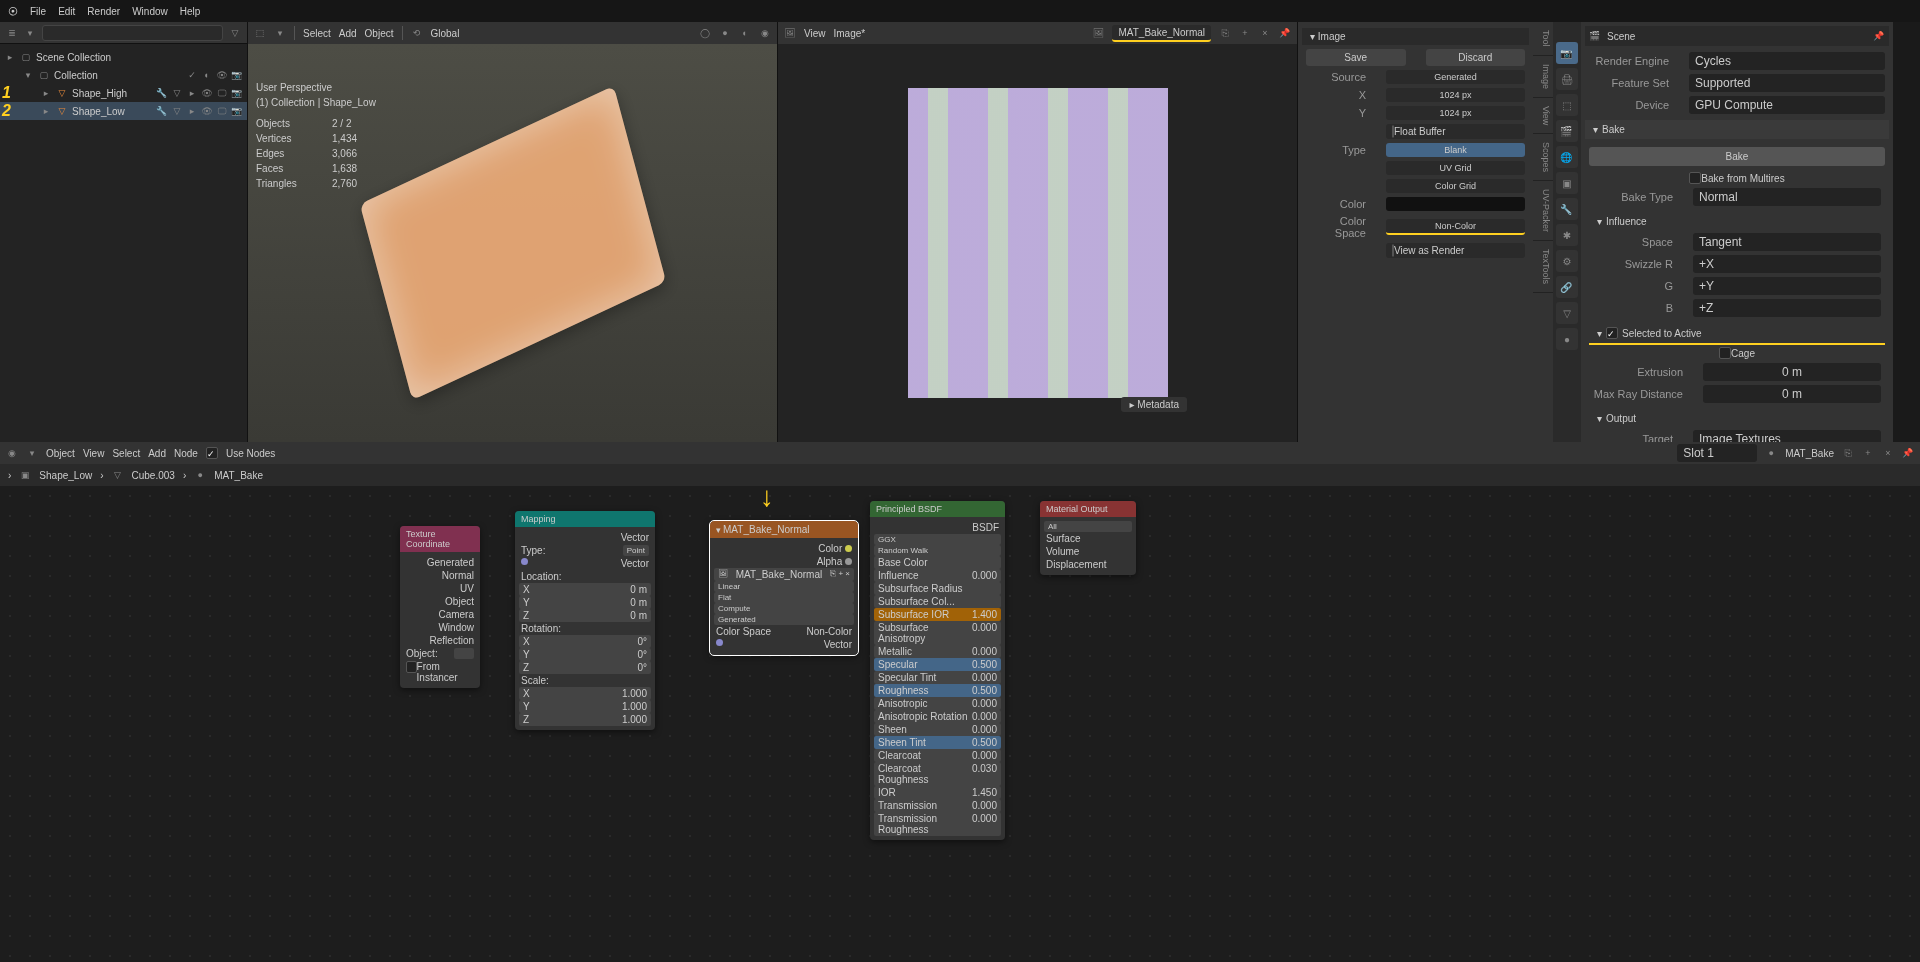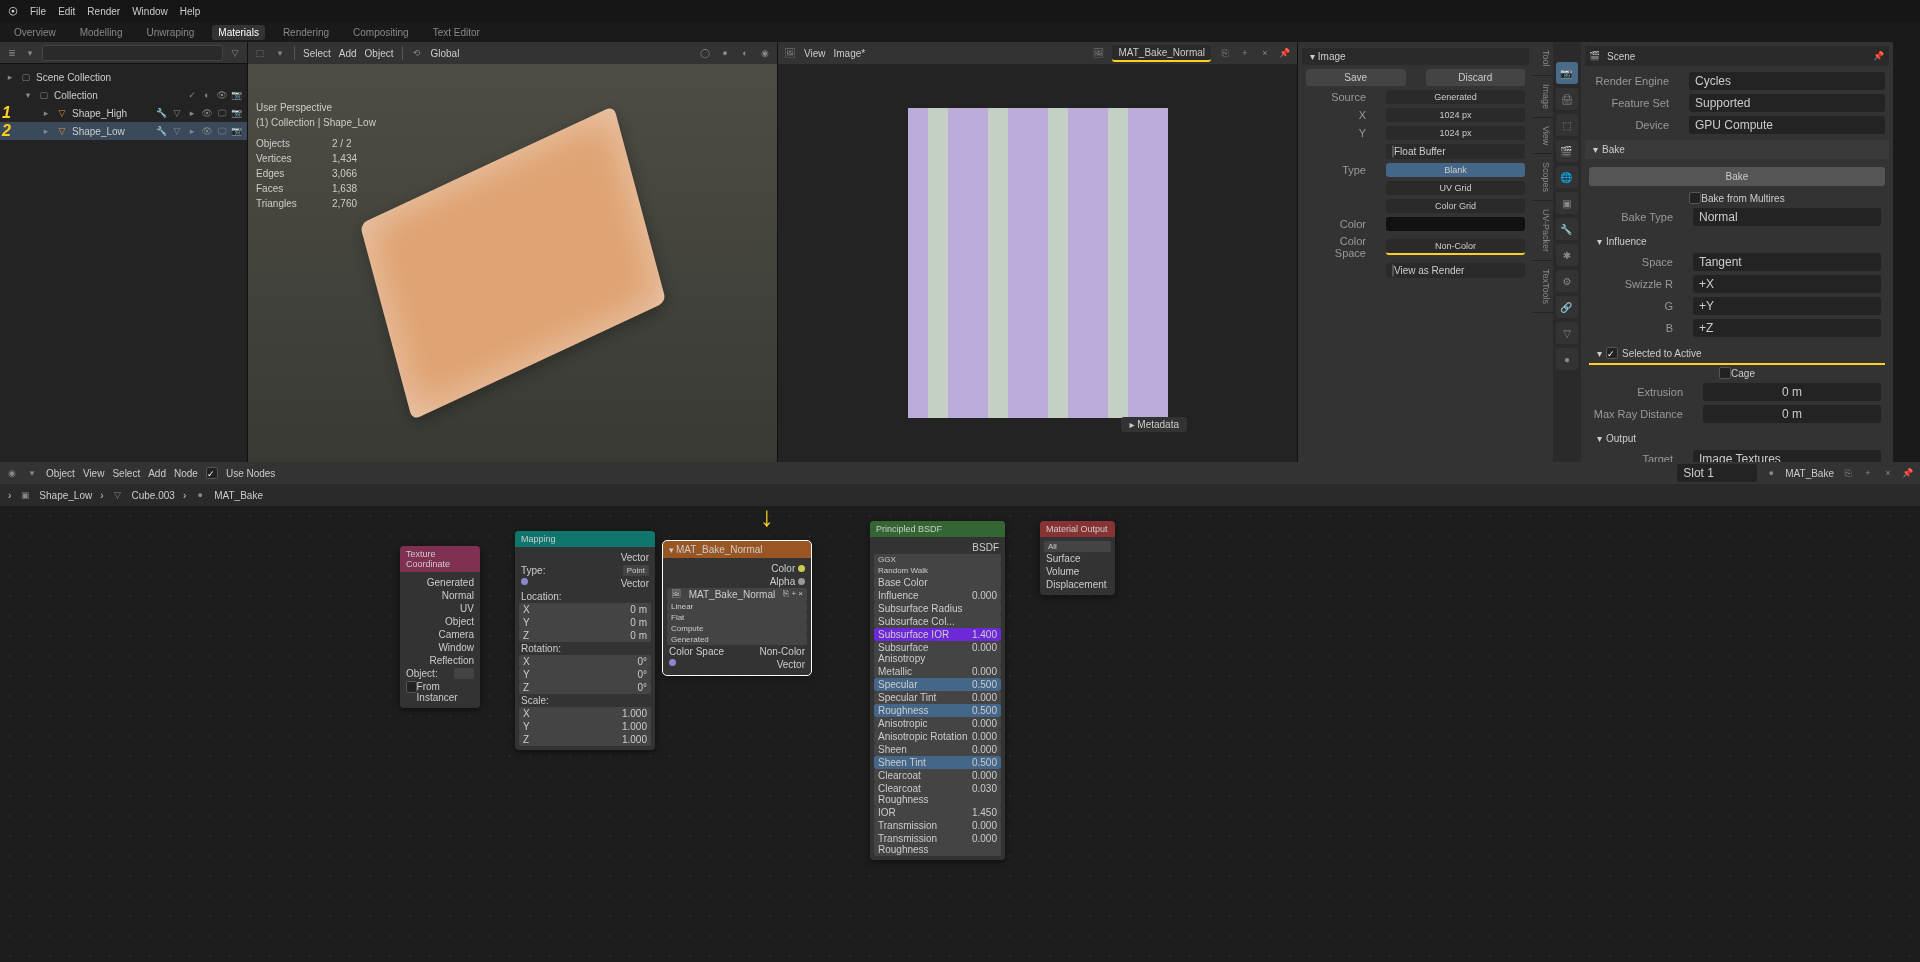--- a/index.html
+++ b/index.html
@@ -87,15 +87,6 @@
     <span>Window</span>
     <span>Help</span>
   </div>
-  <div class="menu-tabs">
-    <span class="tab">Overview</span>
-    <span class="tab">Modelling</span>
-    <span class="tab">Unwraping</span>
-    <span class="tab active">Materials</span>
-    <span class="tab">Rendering</span>
-    <span class="tab">Compositing</span>
-    <span class="tab">Text Editor</span>
-  </div>
 
   <div class="top-row">
 

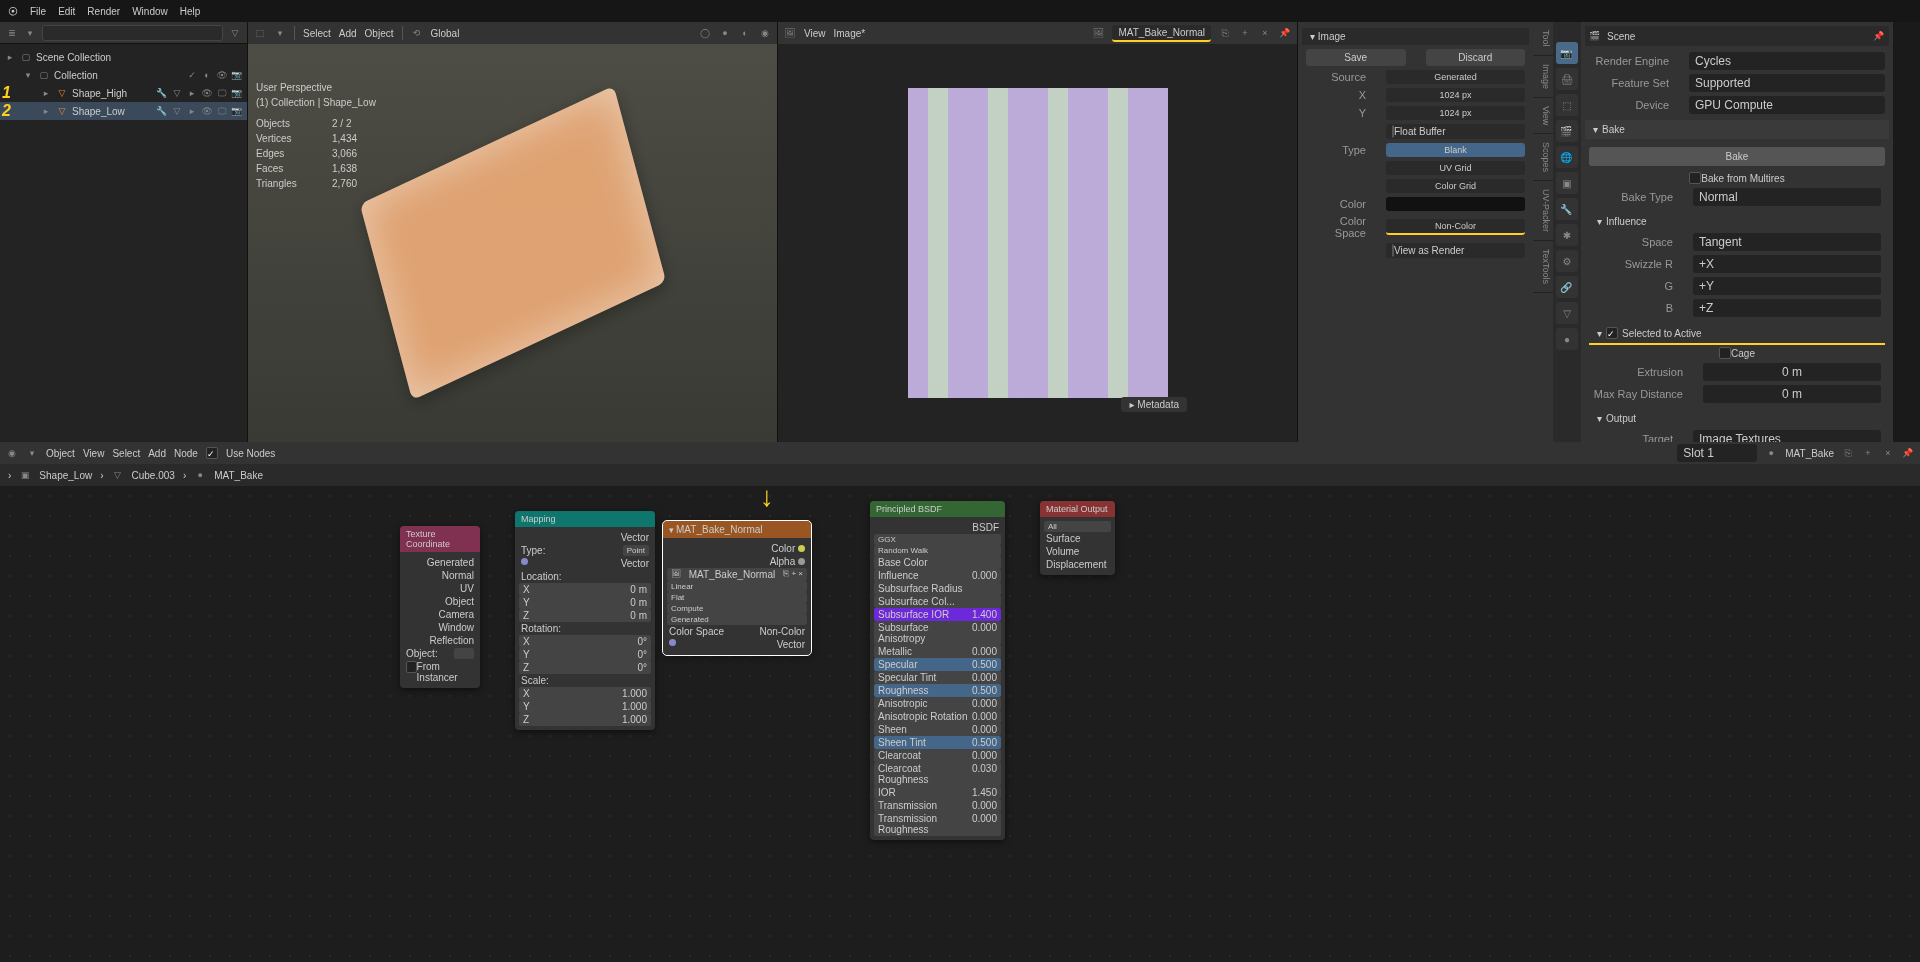--- a/index.html
+++ b/index.html
@@ -626,7 +626,7 @@
             </div>
         </div>
 
-        <div class="node" style="left:1040px; top:15px; width:75px;">
+        <div class="node" style="left:1040px; top:15px; width:96px;">
           <div class="node-h" style="background:#883333">Material Output</div>
           <div class="node-body">
             <div class="node-field">All</div>

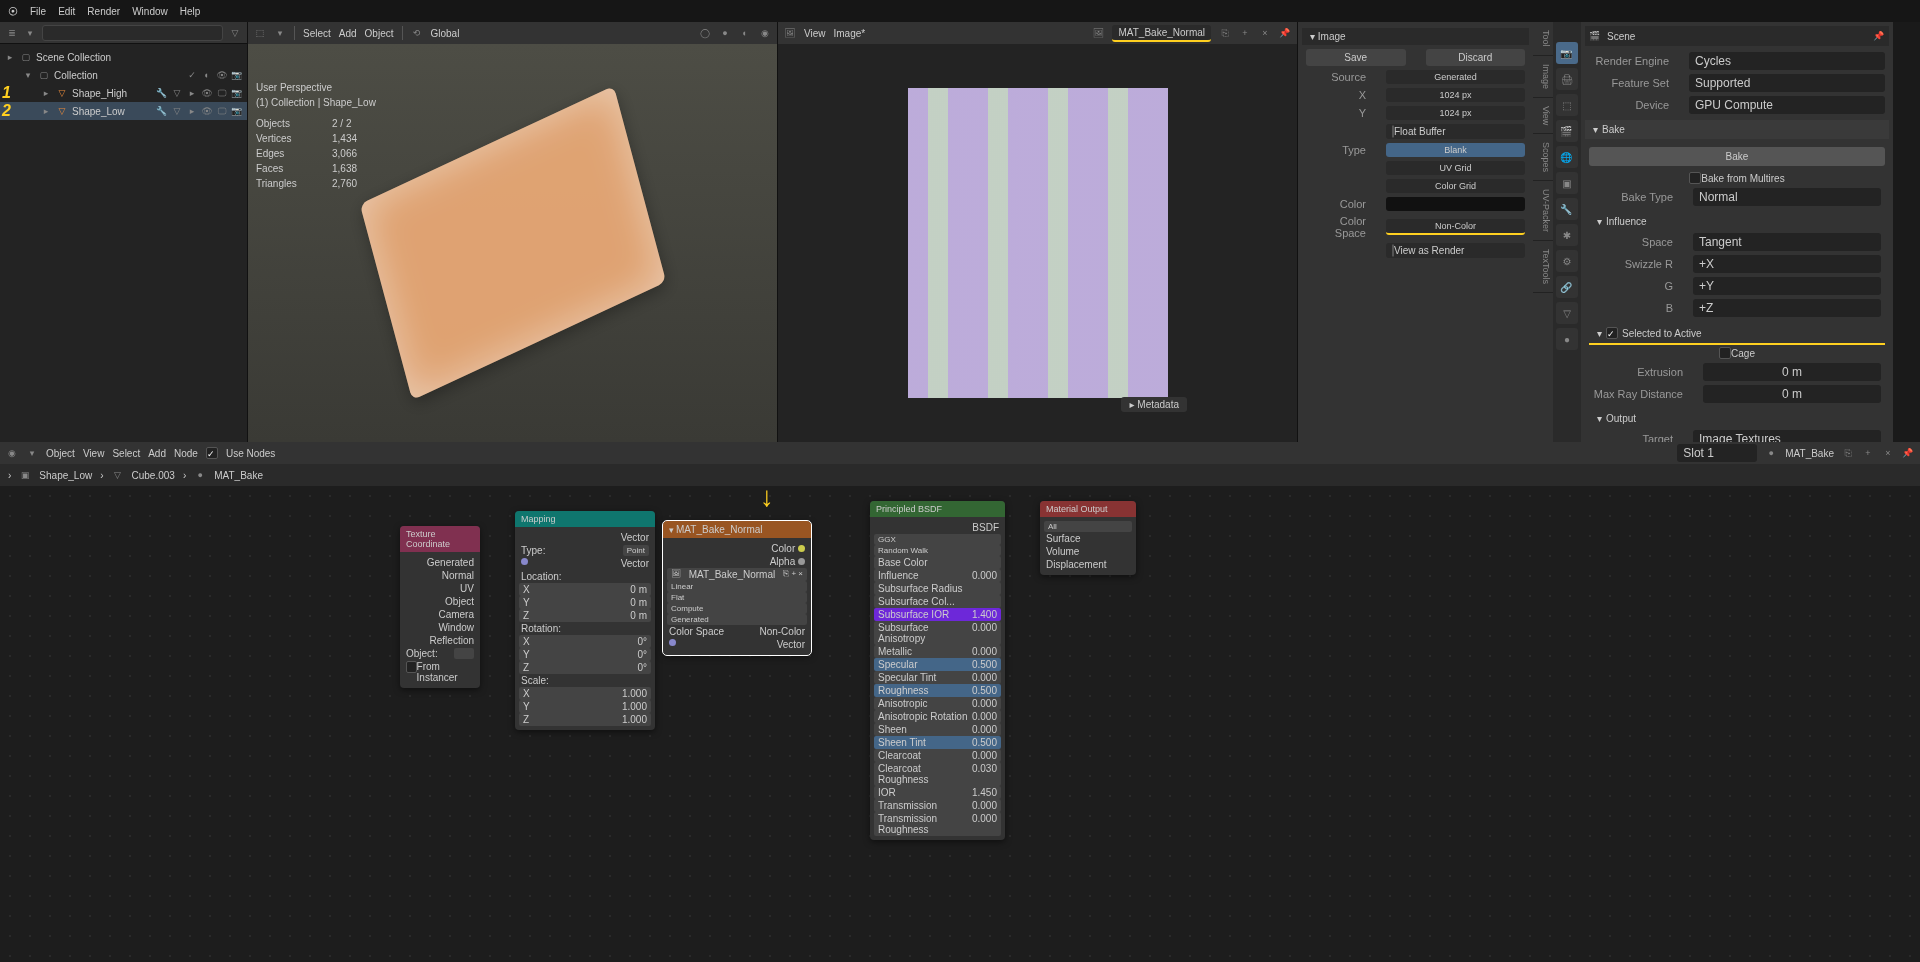--- a/index.html
+++ b/index.html
@@ -511,7 +511,7 @@
           </div>
         </div>
 
-        <div class="node" style="left:663px; top:35px; width:148px; outline:1px solid #fff;">
+        <div class="node" style="left:710px; top:35px; width:148px; outline:1px solid #fff;">
           <div class="node-h" style="background:#995522">▾ <span>MAT_Bake_Normal</span></div>
           <div class="node-body">
             <div class="node-row">

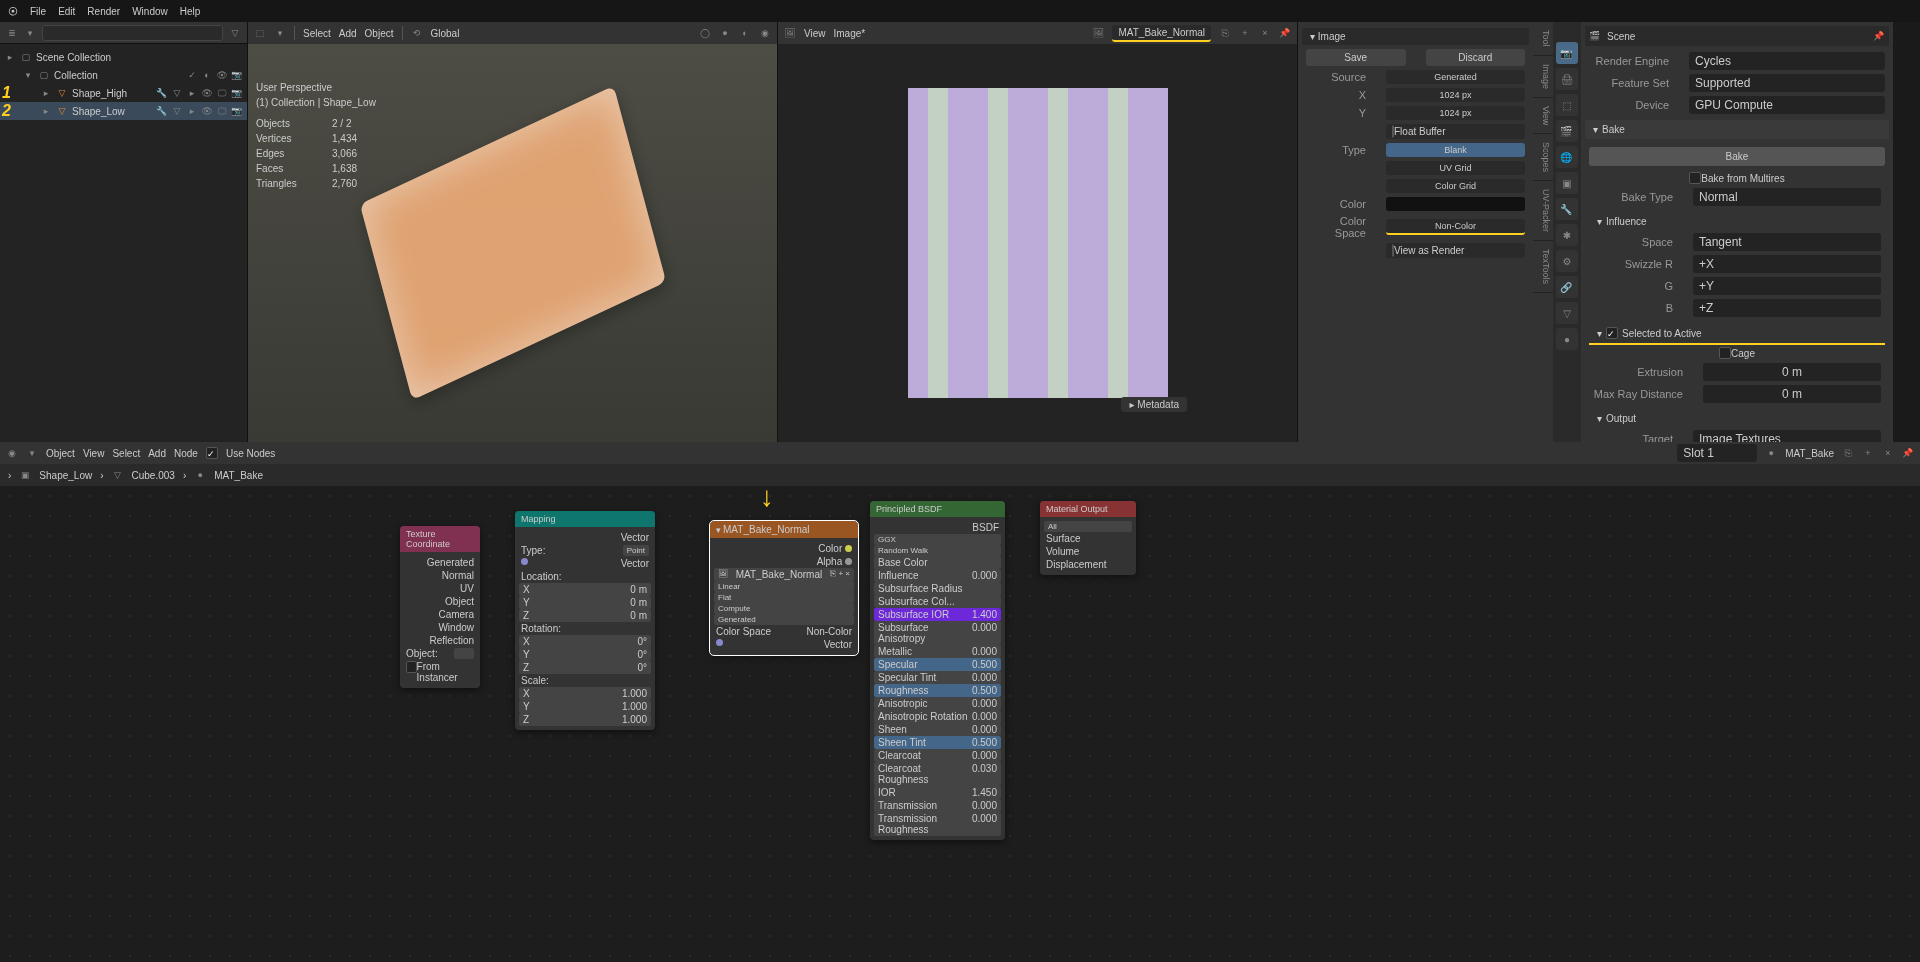--- a/index.html
+++ b/index.html
@@ -563,7 +563,7 @@
                 <span>Subsurface Col...</span>
                 <span></span>
               </div>
-              <div class="node-field" style="background: #6d28d9;">
+              <div class="node-field" style="background: #a16207;">
                 <span>Subsurface IOR</span>
                 <span>1.400</span>
               </div>

